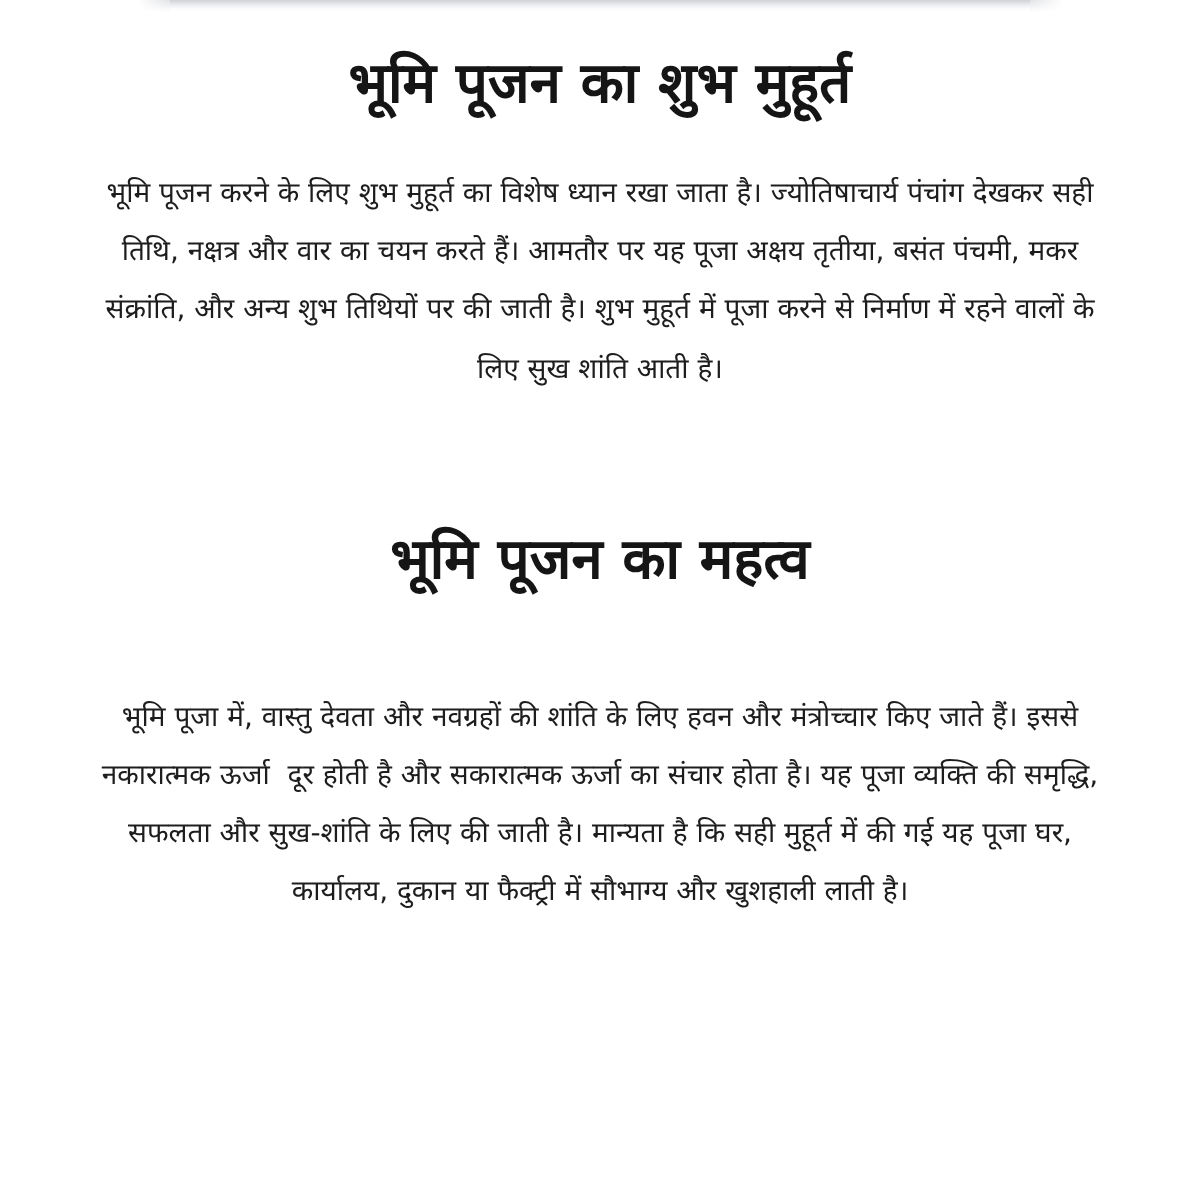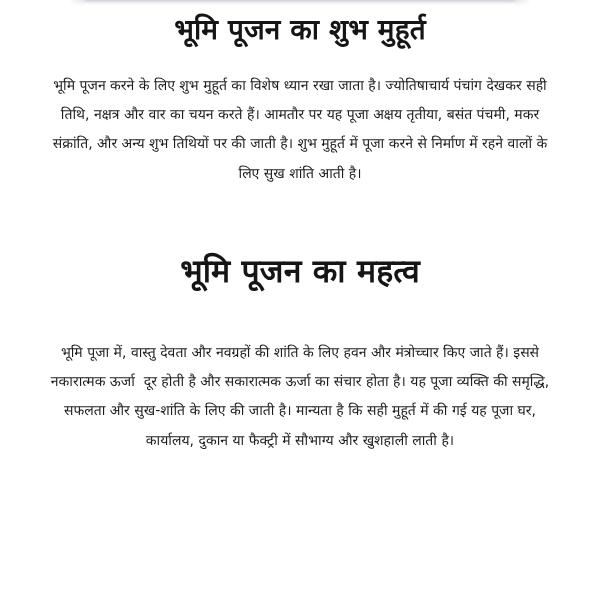--- a/index.html
+++ b/index.html
@@ -64,7 +64,7 @@
   
   .article {
     position: absolute;
-    top: 4px;
+    top: 16px;
     left: 0;
     width: 600px;
     padding: 0;

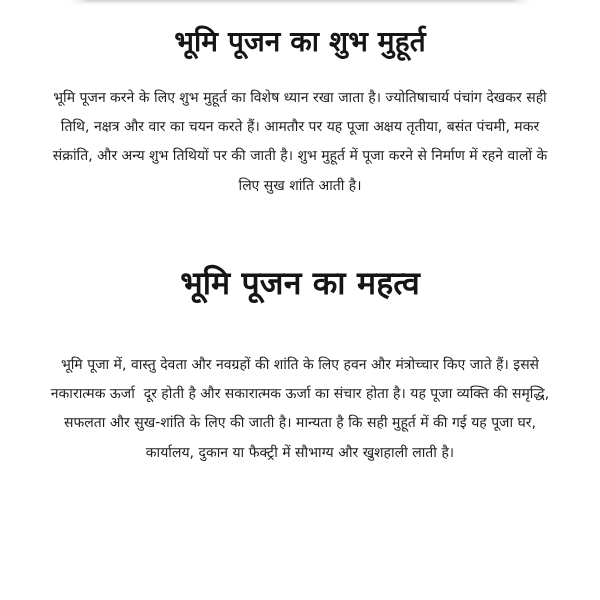--- a/index.html
+++ b/index.html
@@ -88,7 +88,7 @@
   }
 
   .heading-2 {
-    font-size: 32px;
+    font-size: 28px;
     padding-top: 0;
   }
 

